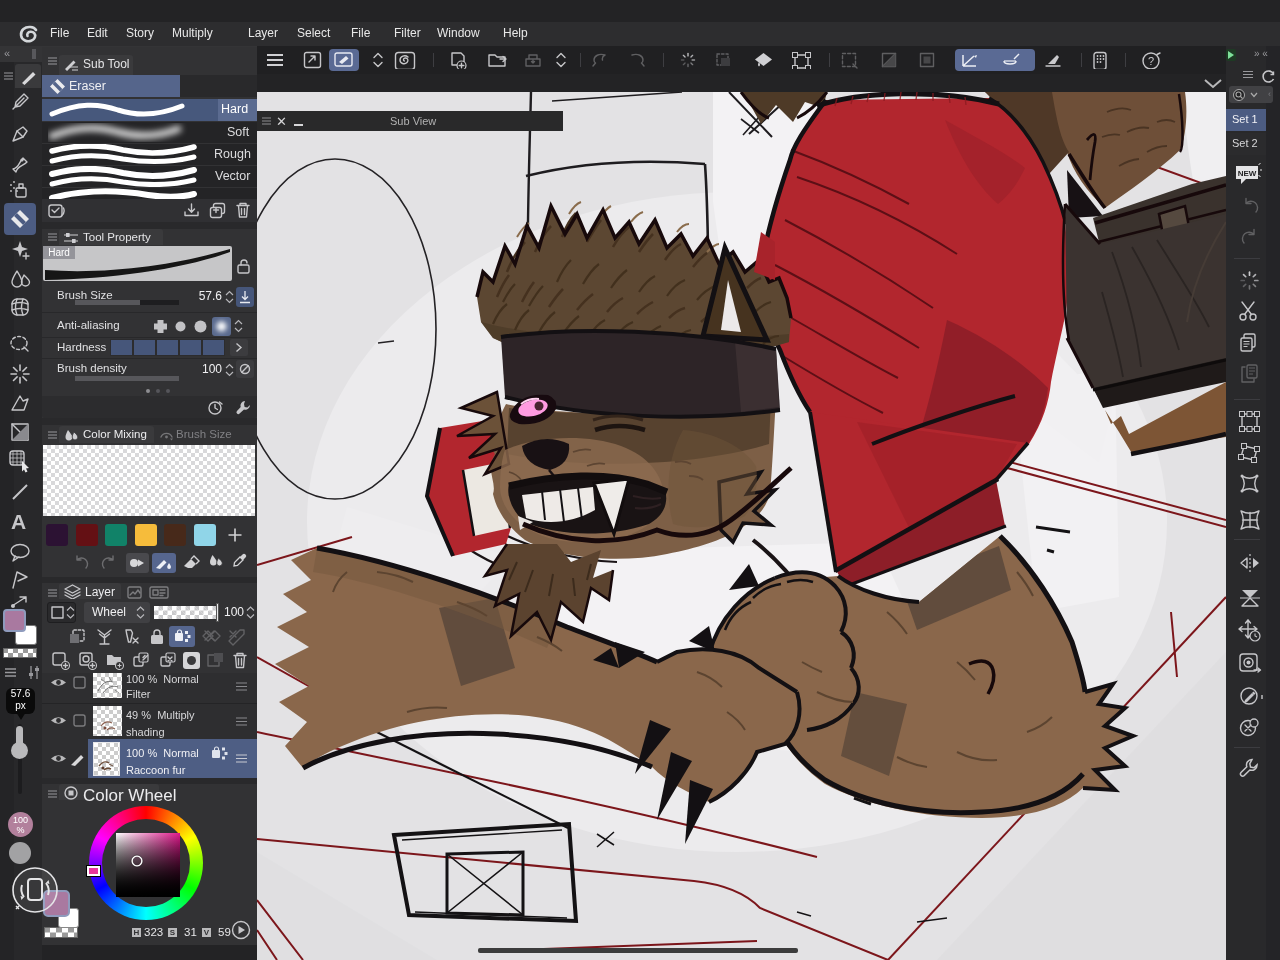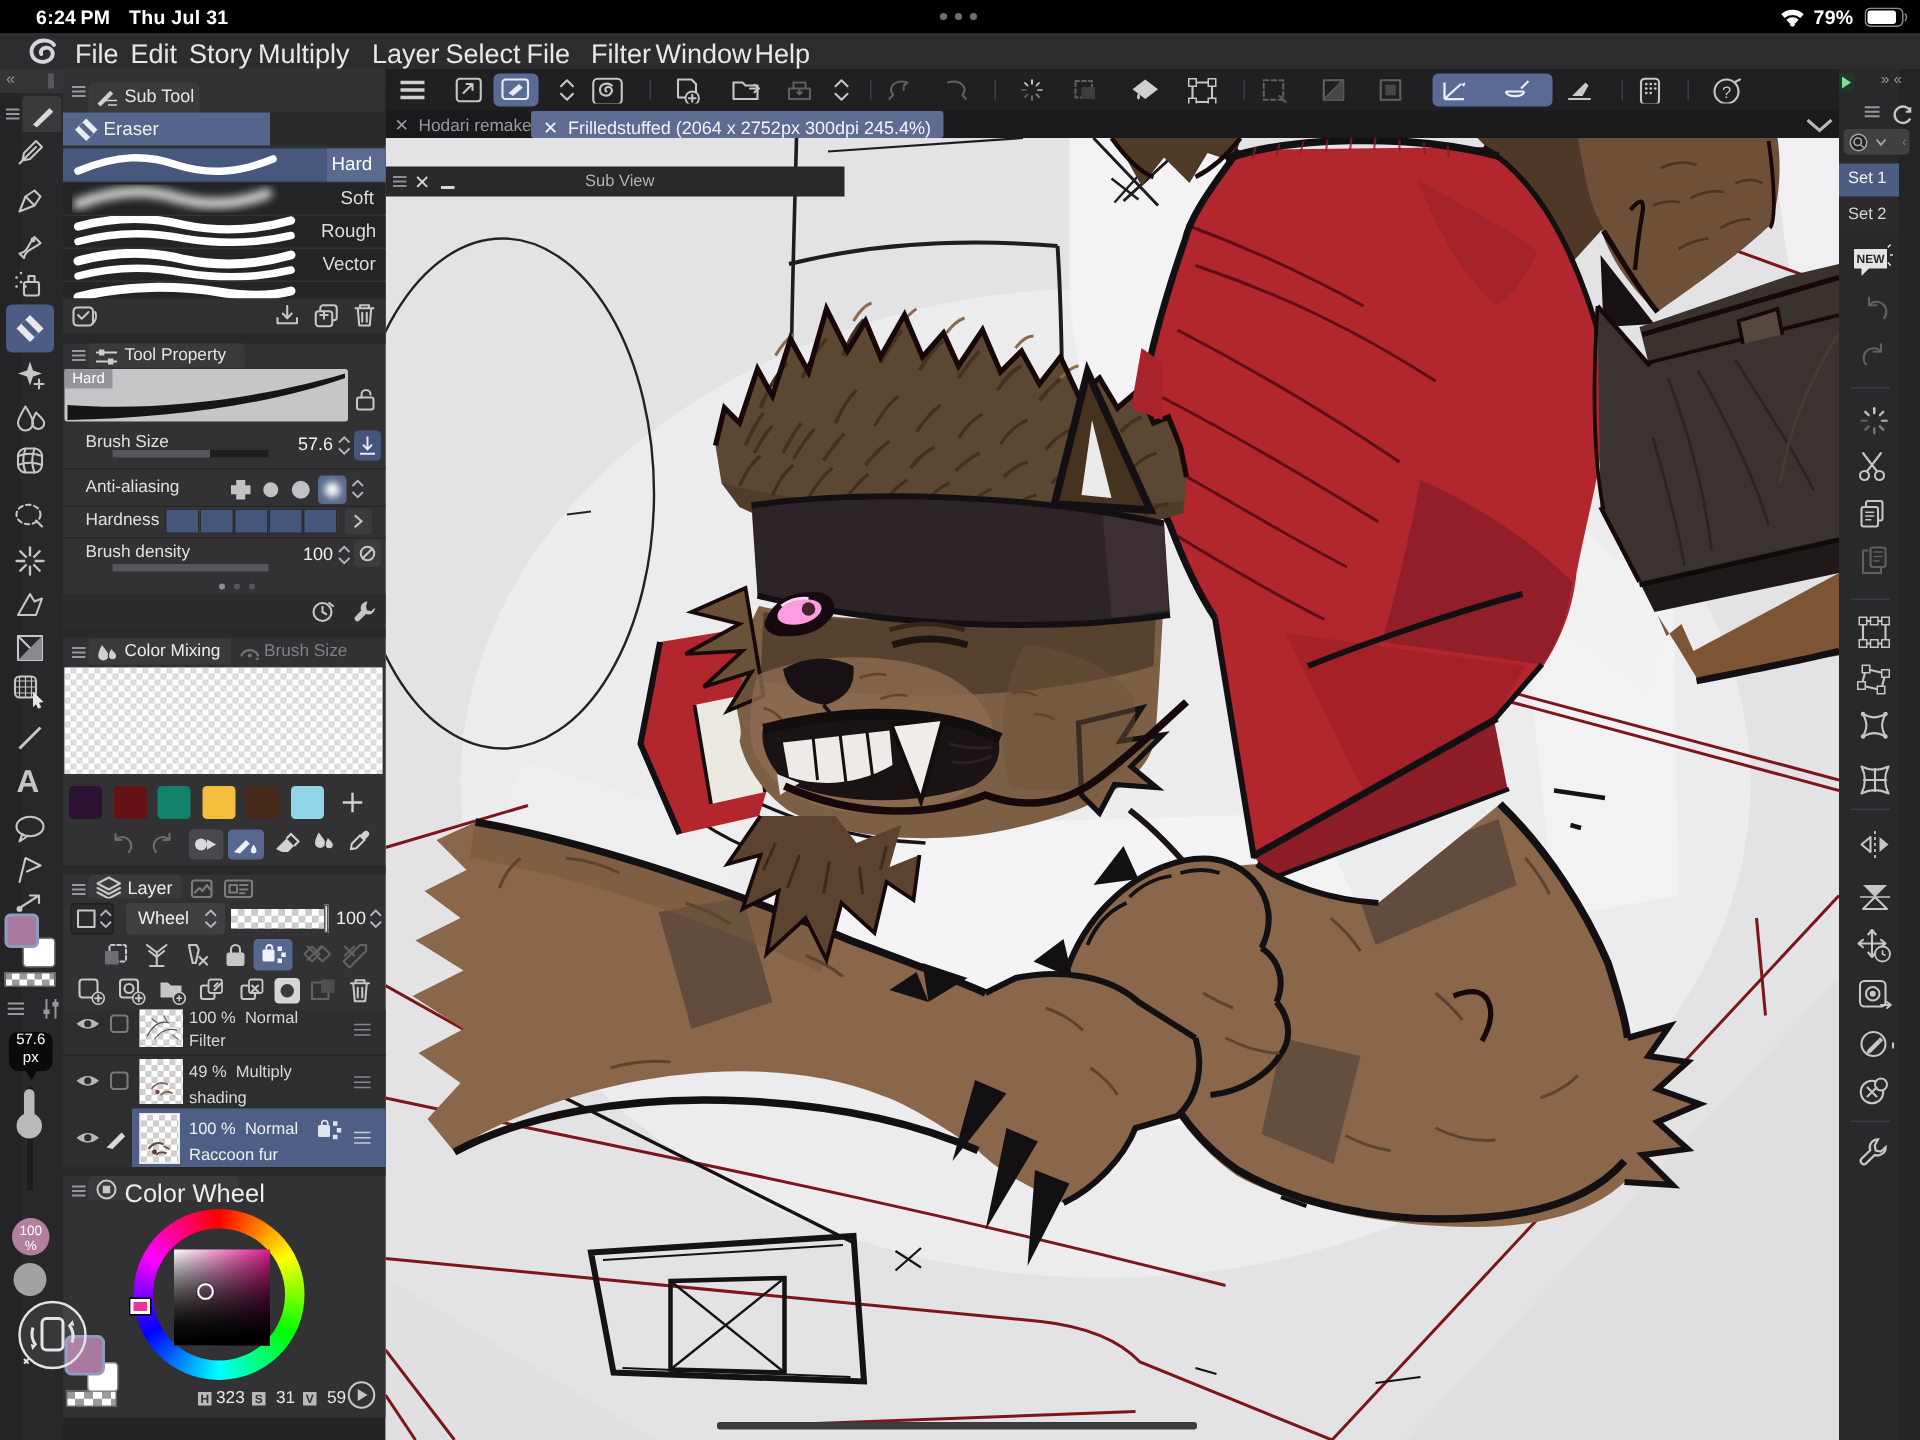--- a/index.html
+++ b/index.html
@@ -38,25 +38,6 @@
 <body>
 <div id="root">
 
-<div class="ab" id="status">
-  <span class="t ab" style="left:24px;top:4px">6:24 PM</span>
-  <span class="t ab" style="left:86px;top:4px">Thu Jul 31</span>
-  <svg class="ab" style="left:626px;top:8px" width="28" height="6">
-        <circle cx="3" cy="3" r="2.4" fill="#6e6e70"></circle>
-        <circle cx="13" cy="3" r="2.4" fill="#6e6e70"></circle>
-        <circle cx="23" cy="3" r="2.4" fill="#6e6e70"></circle>
-      </svg>
-  <svg class="ab" style="left:1186px;top:5px" width="18" height="13" viewBox="0 0 18 13">
-        <path d="M1.5 4.5 A11 11 0 0 1 16.5 4.5 L14.2 7 A8 8 0 0 0 3.8 7 Z M4.9 8.2 A6 6 0 0 1 13.1 8.2 L10.8 10.6 A3 3 0 0 0 7.2 10.6 Z" fill="#fff"></path>
-        <circle cx="9" cy="11.2" r="1.6" fill="#fff"></circle>
-      </svg>
-  <span class="t ab" style="left:1209px;top:4px">79%</span>
-  <svg class="ab" style="left:1243px;top:5px" width="30" height="13">
-        <rect x="0.5" y="0.5" width="25" height="12" rx="3.5" fill="none" stroke="#8a8a8c"></rect>
-        <rect x="2" y="2" width="19" height="9" rx="2" fill="#fff"></rect>
-        <path d="M27 4 q2 2.5 0 5" stroke="#8a8a8c" fill="none"></path>
-      </svg>
-</div>
 
 <div class="ab" id="menubar">
   <svg class="ab" style="left:16px;top:2px" width="26" height="20" viewBox="0 0 26 20">

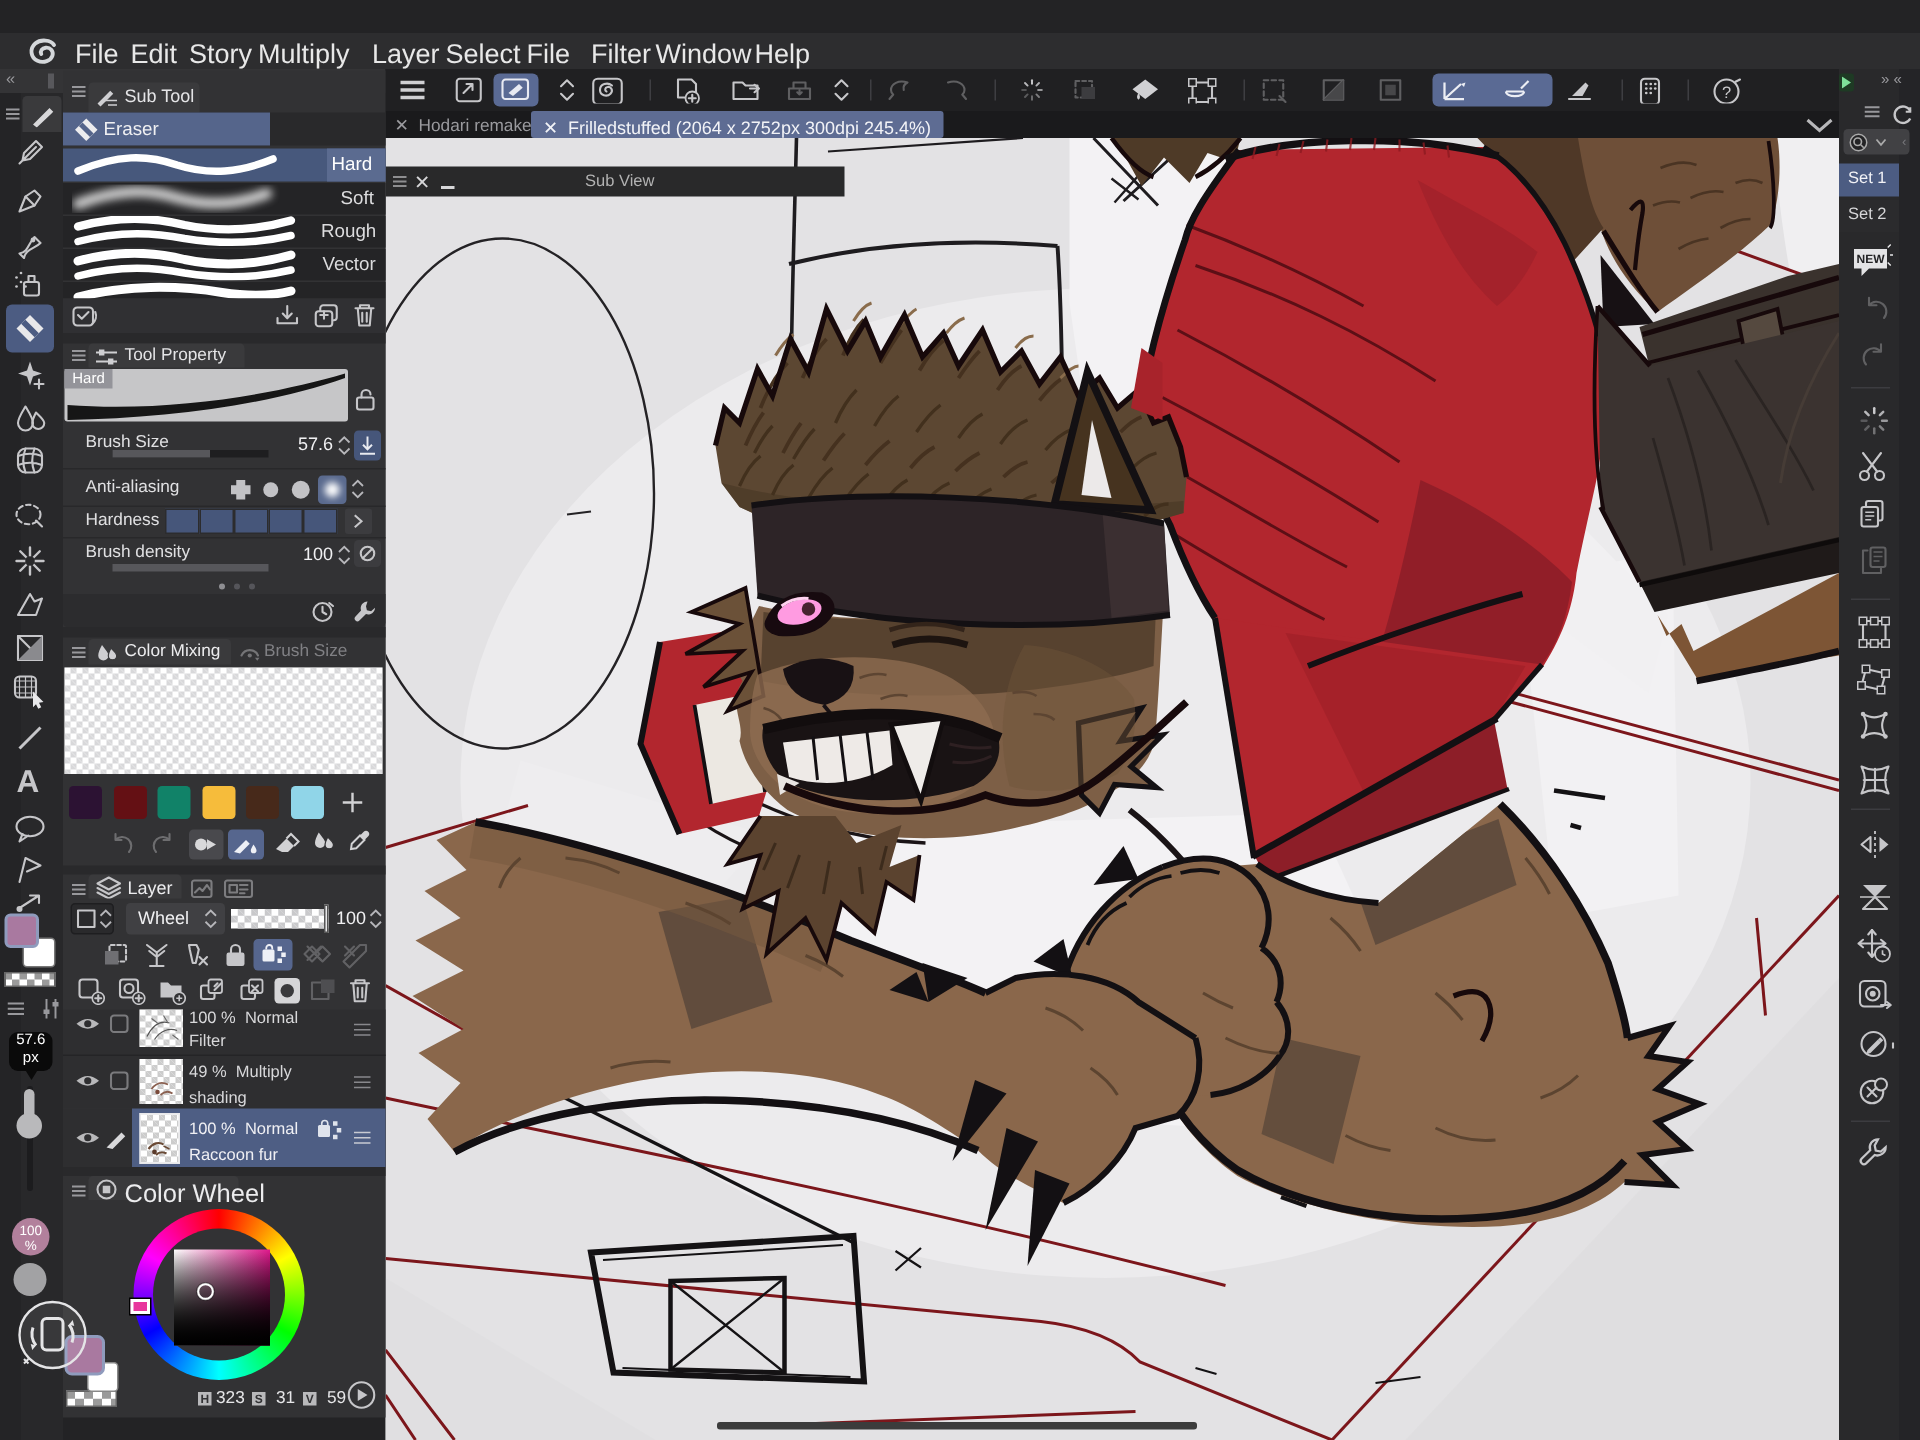--- a/index.html
+++ b/index.html
@@ -11,7 +11,7 @@
 #status .t{font-size:13px;font-weight:bold;letter-spacing:.2px}
 
 #menubar{left:0;top:22px;width:1280px;height:24px;background:#2d2d2f;color:#e8e8e8}
-#menubar .mi{position:absolute;top:4px;font-size:18px}
+#menubar .mi{position:absolute;top:4px;font-size:12px}
 
 #lcbar{left:0;top:46px;width:257px;height:16px;background:#343436;color:#9a9a9e}
 

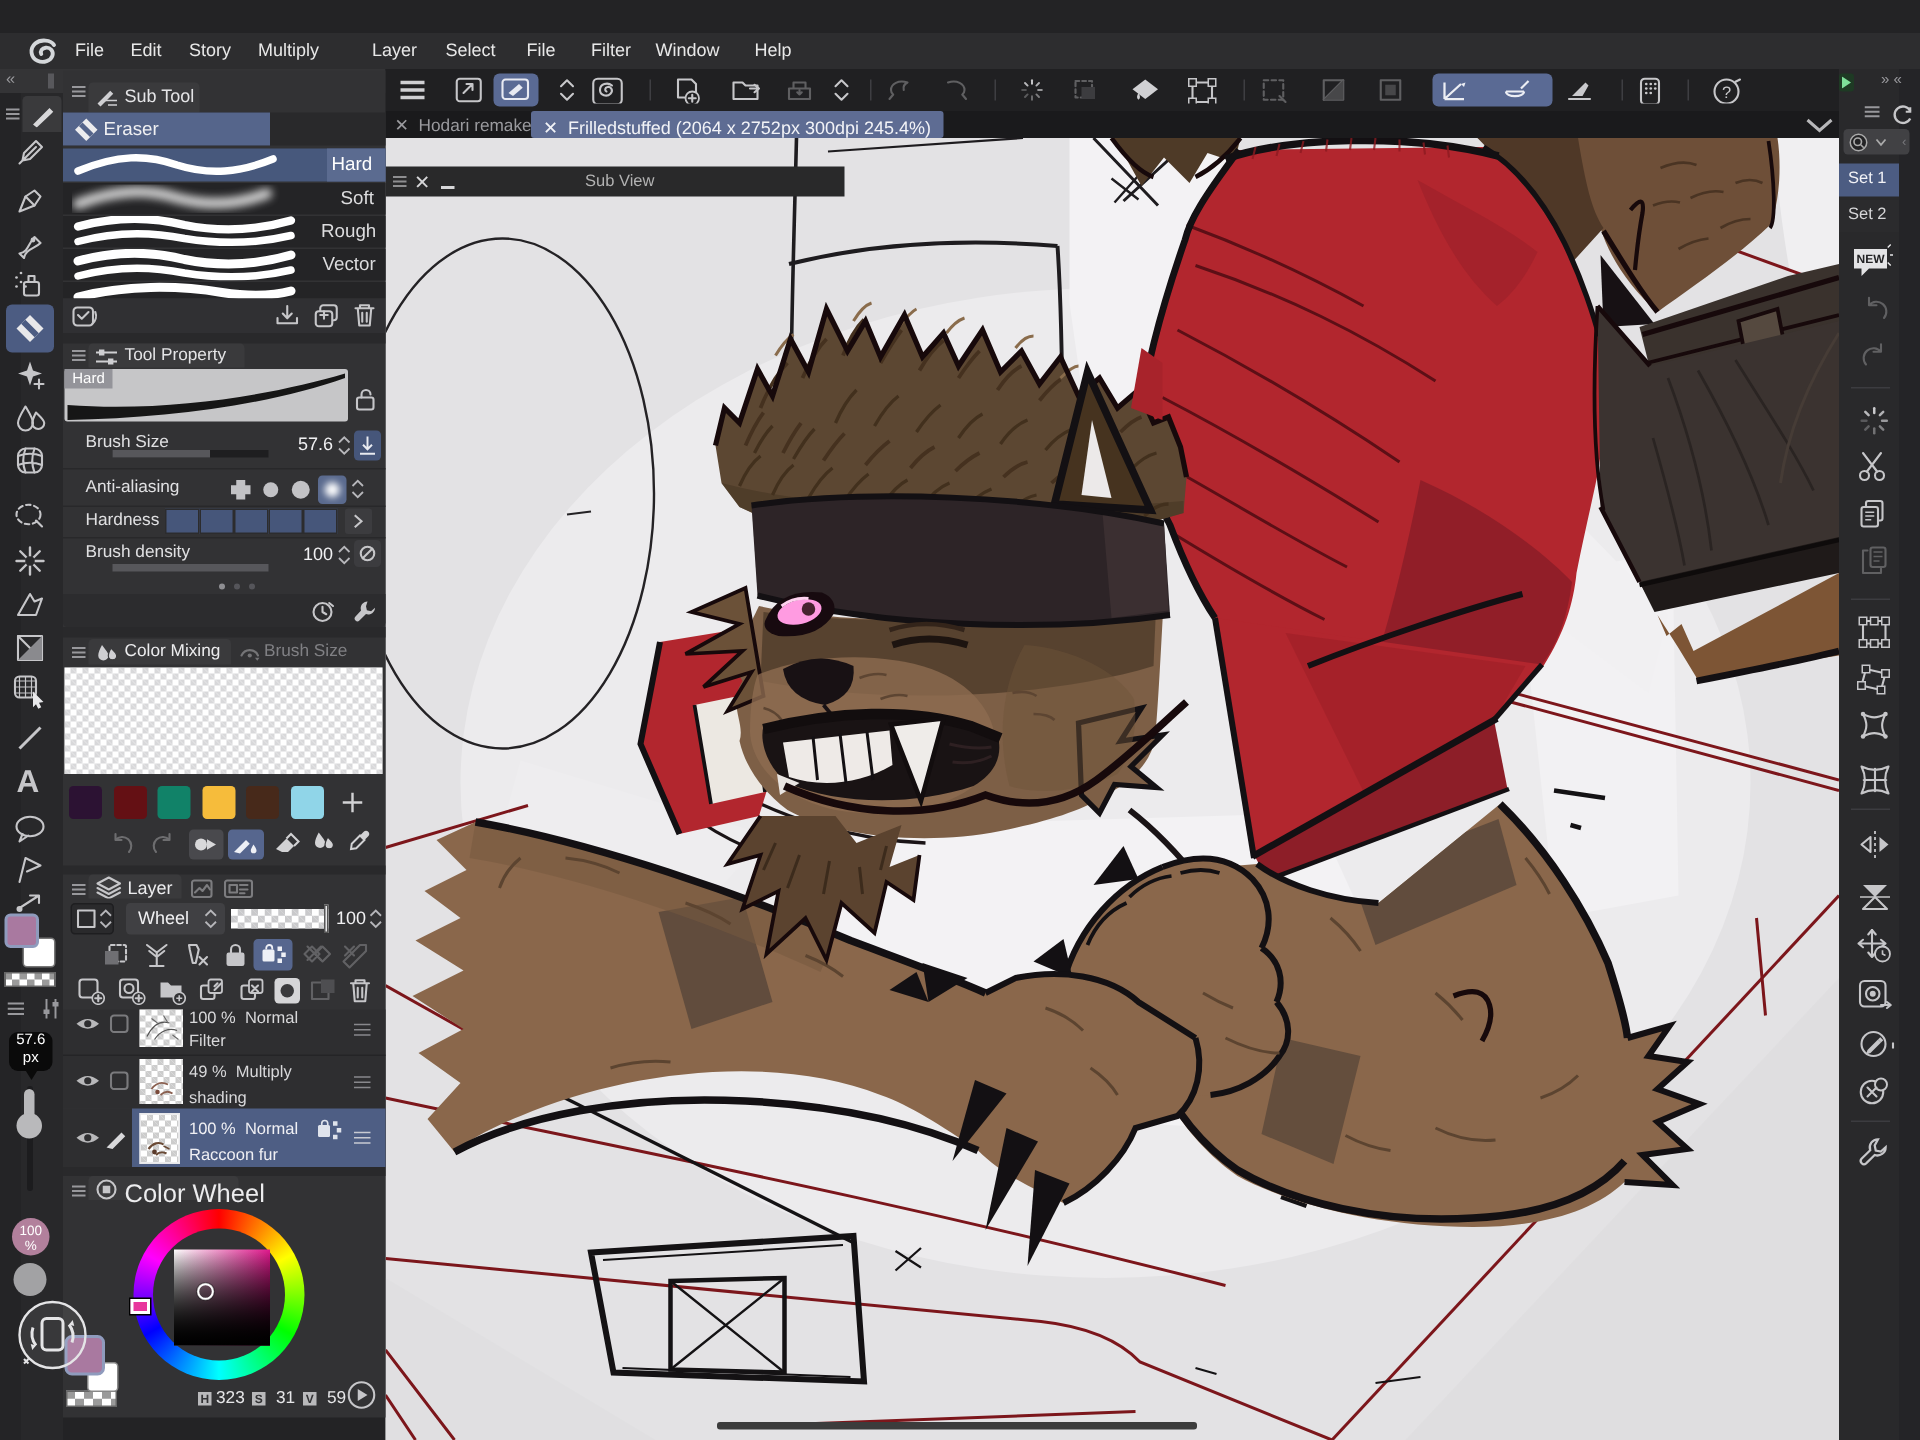--- a/index.html
+++ b/index.html
@@ -190,12 +190,6 @@
       <path d="M2 2 L10 9 L18 2" stroke="#b8b8ba" stroke-width="2" fill="none"></path>
     </svg>
 
-<div class="ab" id="tabrow">
-  <span class="txt" style="left:6px;top:2px;font-size:11.5px;color:#9a9a9e">✕&nbsp;&nbsp;Hodari remake</span>
-  <div class="ab" style="left:97px;top:0px;height:18px;background:#5e6c93;border-radius:2px;padding:2px 8px 0 8px">
-    <span style="font-size:12px;color:#f2f3f7">✕&nbsp;&nbsp;Frilledstuffed (2064 x 2752px 300dpi 245.4%)</span>
-  </div>
-</div>
 
 <div class="ab" id="canvas">
 <svg width="969" height="868" viewBox="0 0 969 868">

